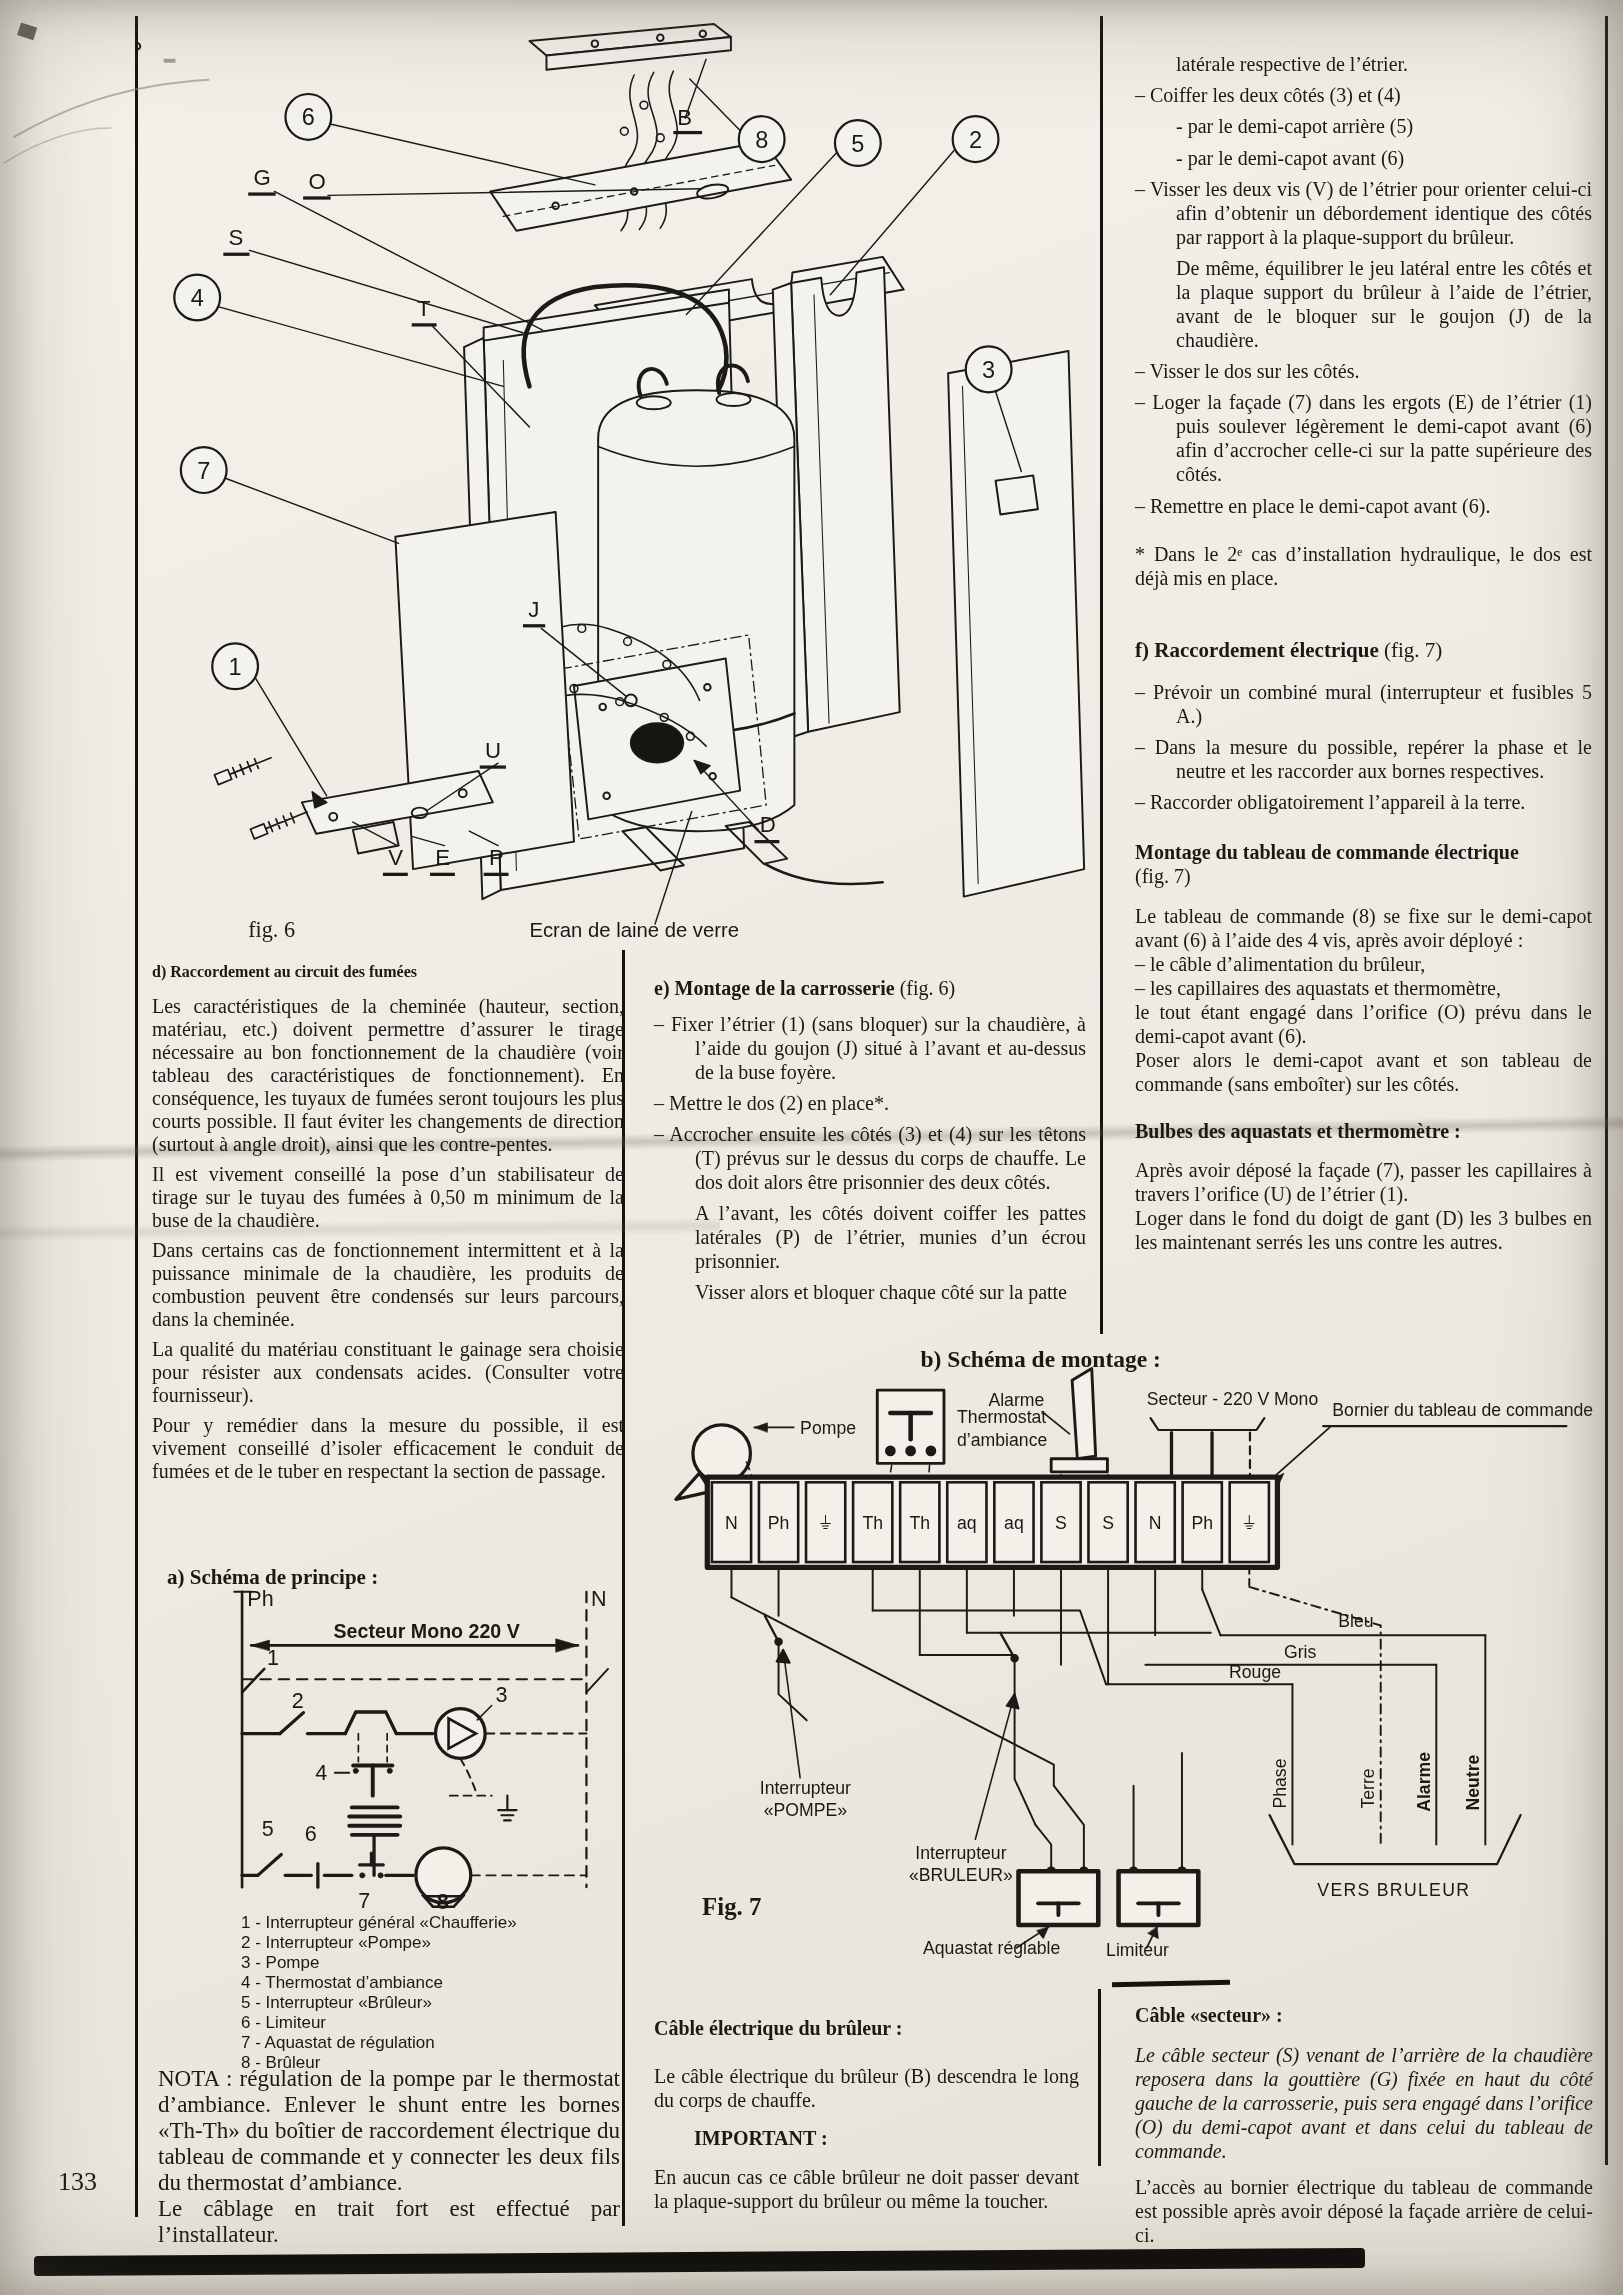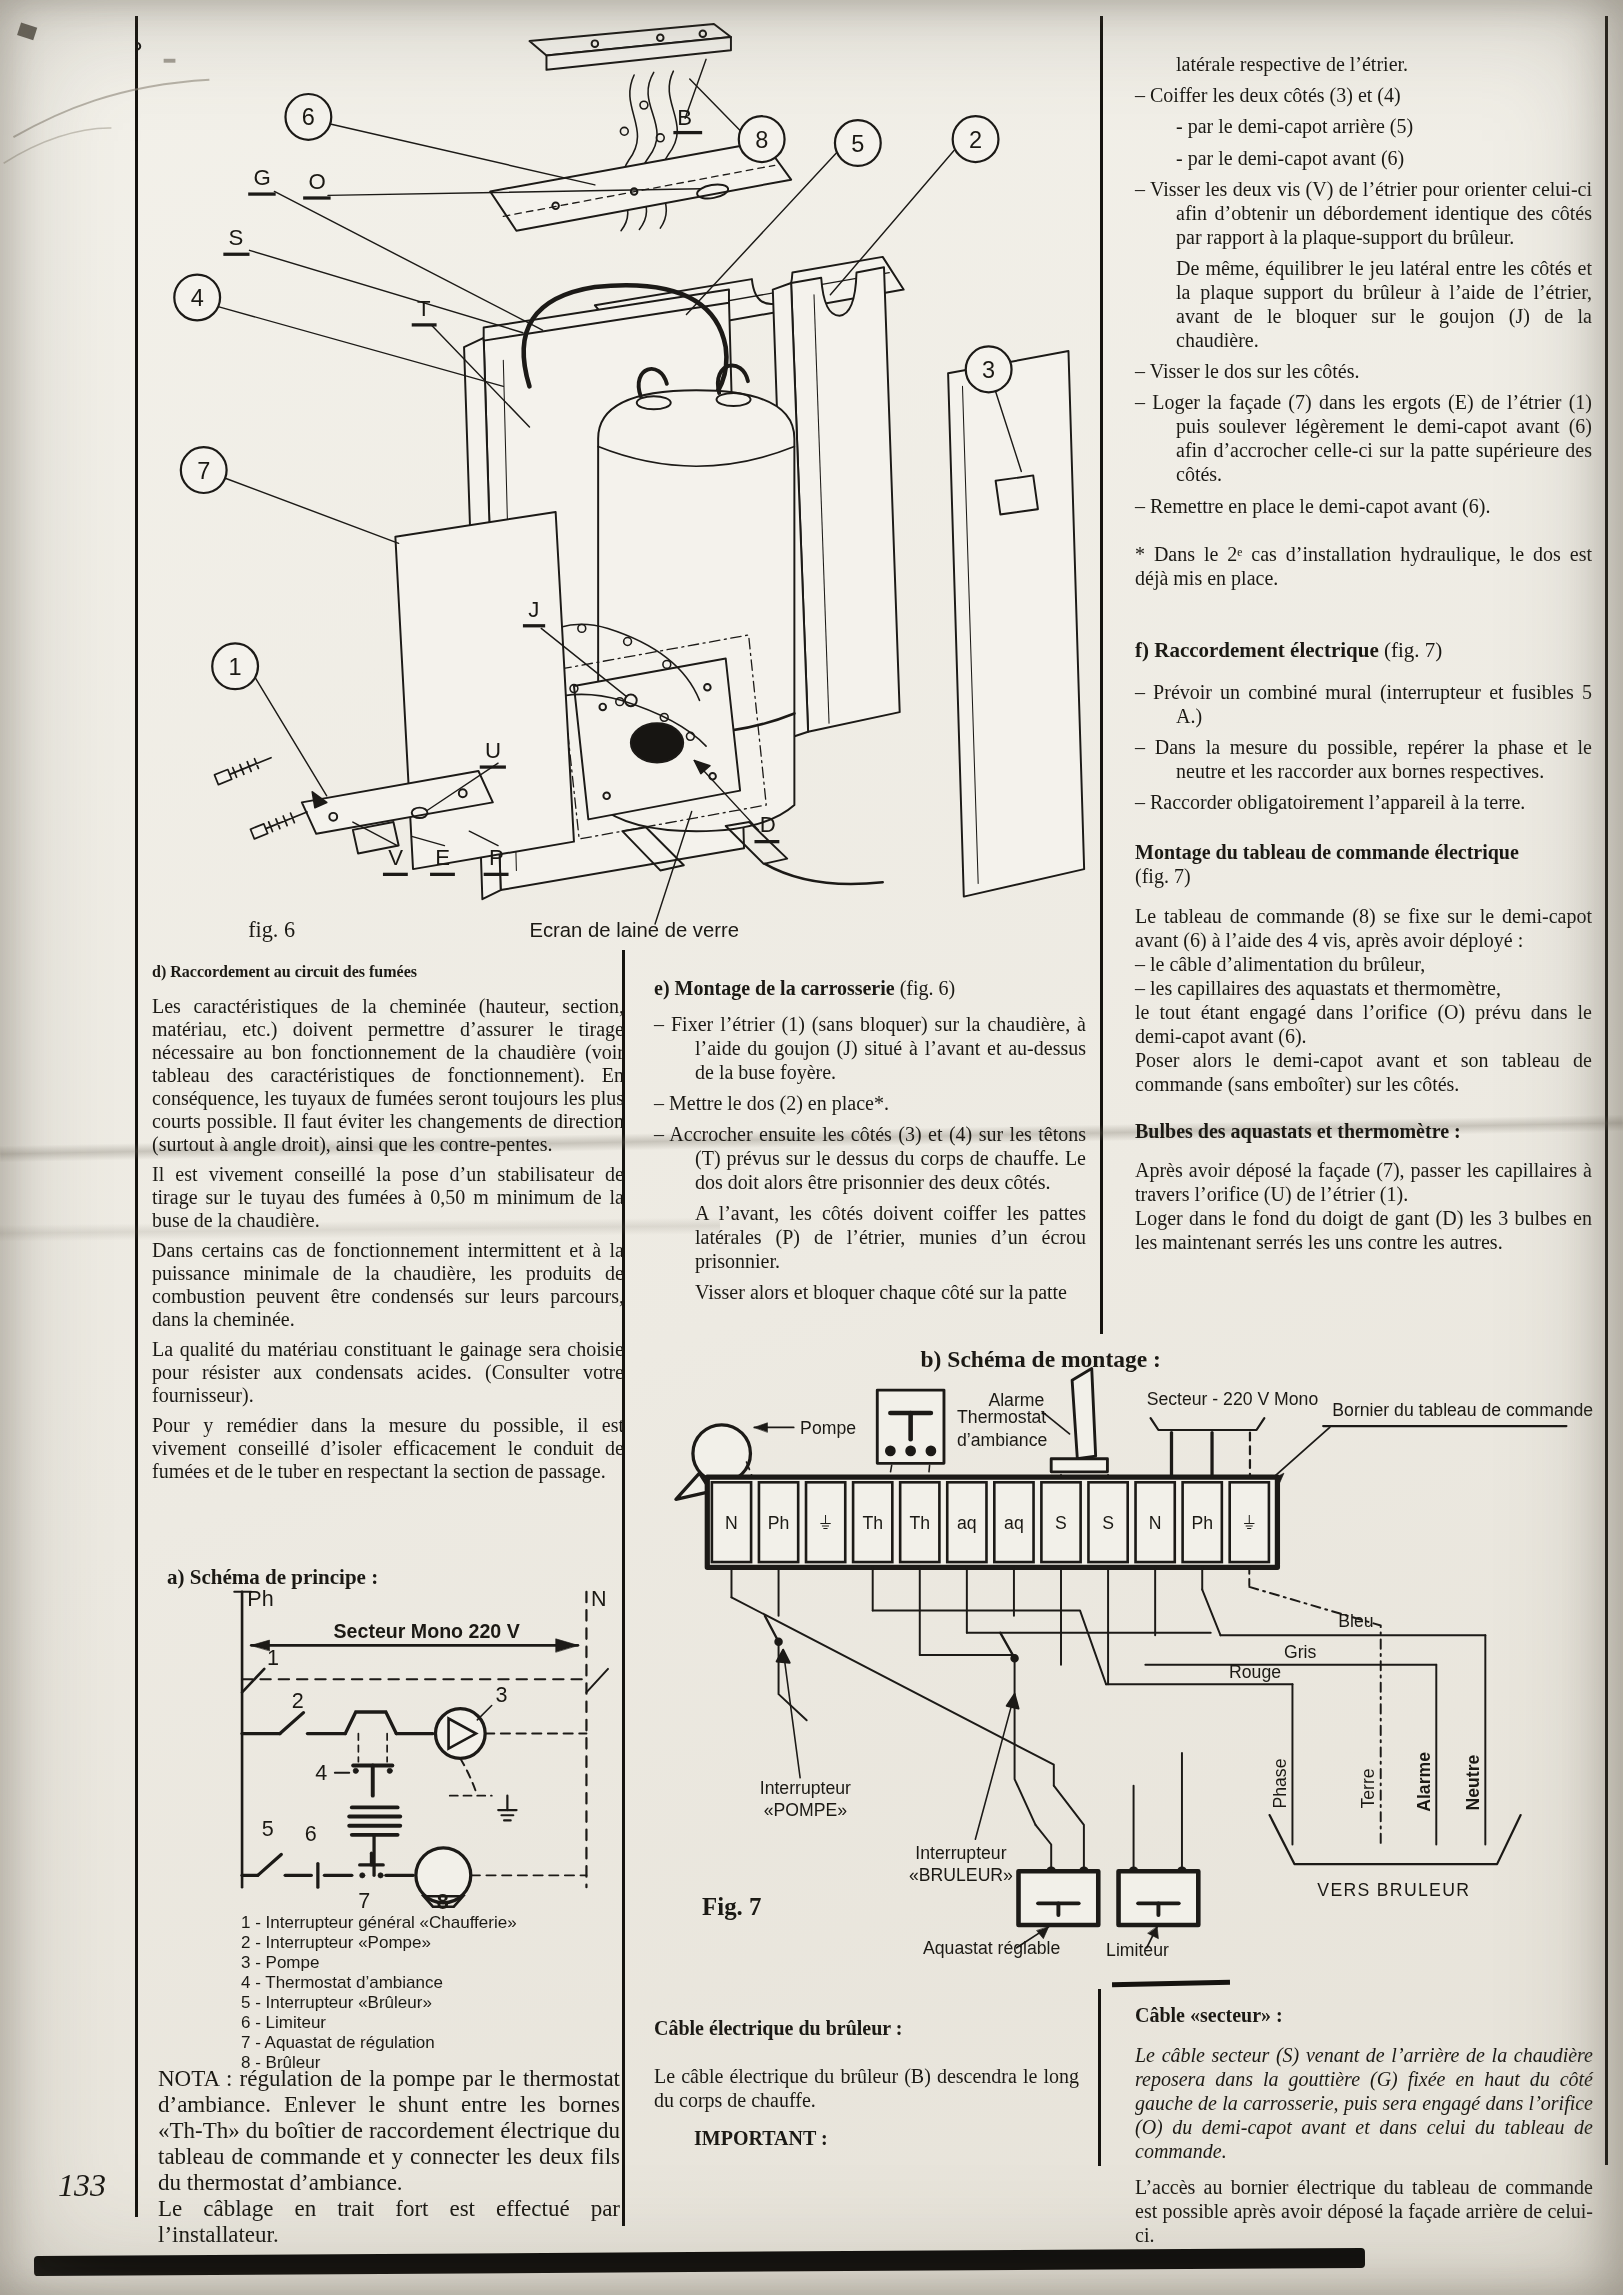--- a/index.html
+++ b/index.html
@@ -24,7 +24,7 @@
   .note{font-style:normal;}
   .legend{font-family:"Liberation Sans",sans-serif;font-size:17px;line-height:20px;white-space:nowrap;}
   .nota{font-size:23px;line-height:26px;text-align:justify;}
-  .pageno{font-size:32px;font-style:italic;}
+  .pageno{font-size:26px;}
   svg text{font-family:"Liberation Sans",sans-serif;fill:#1b1914;}
   svg .ser{font-family:"Liberation Serif",serif;}
   .creass{position:absolute;left:0;width:1623px;height:17px;

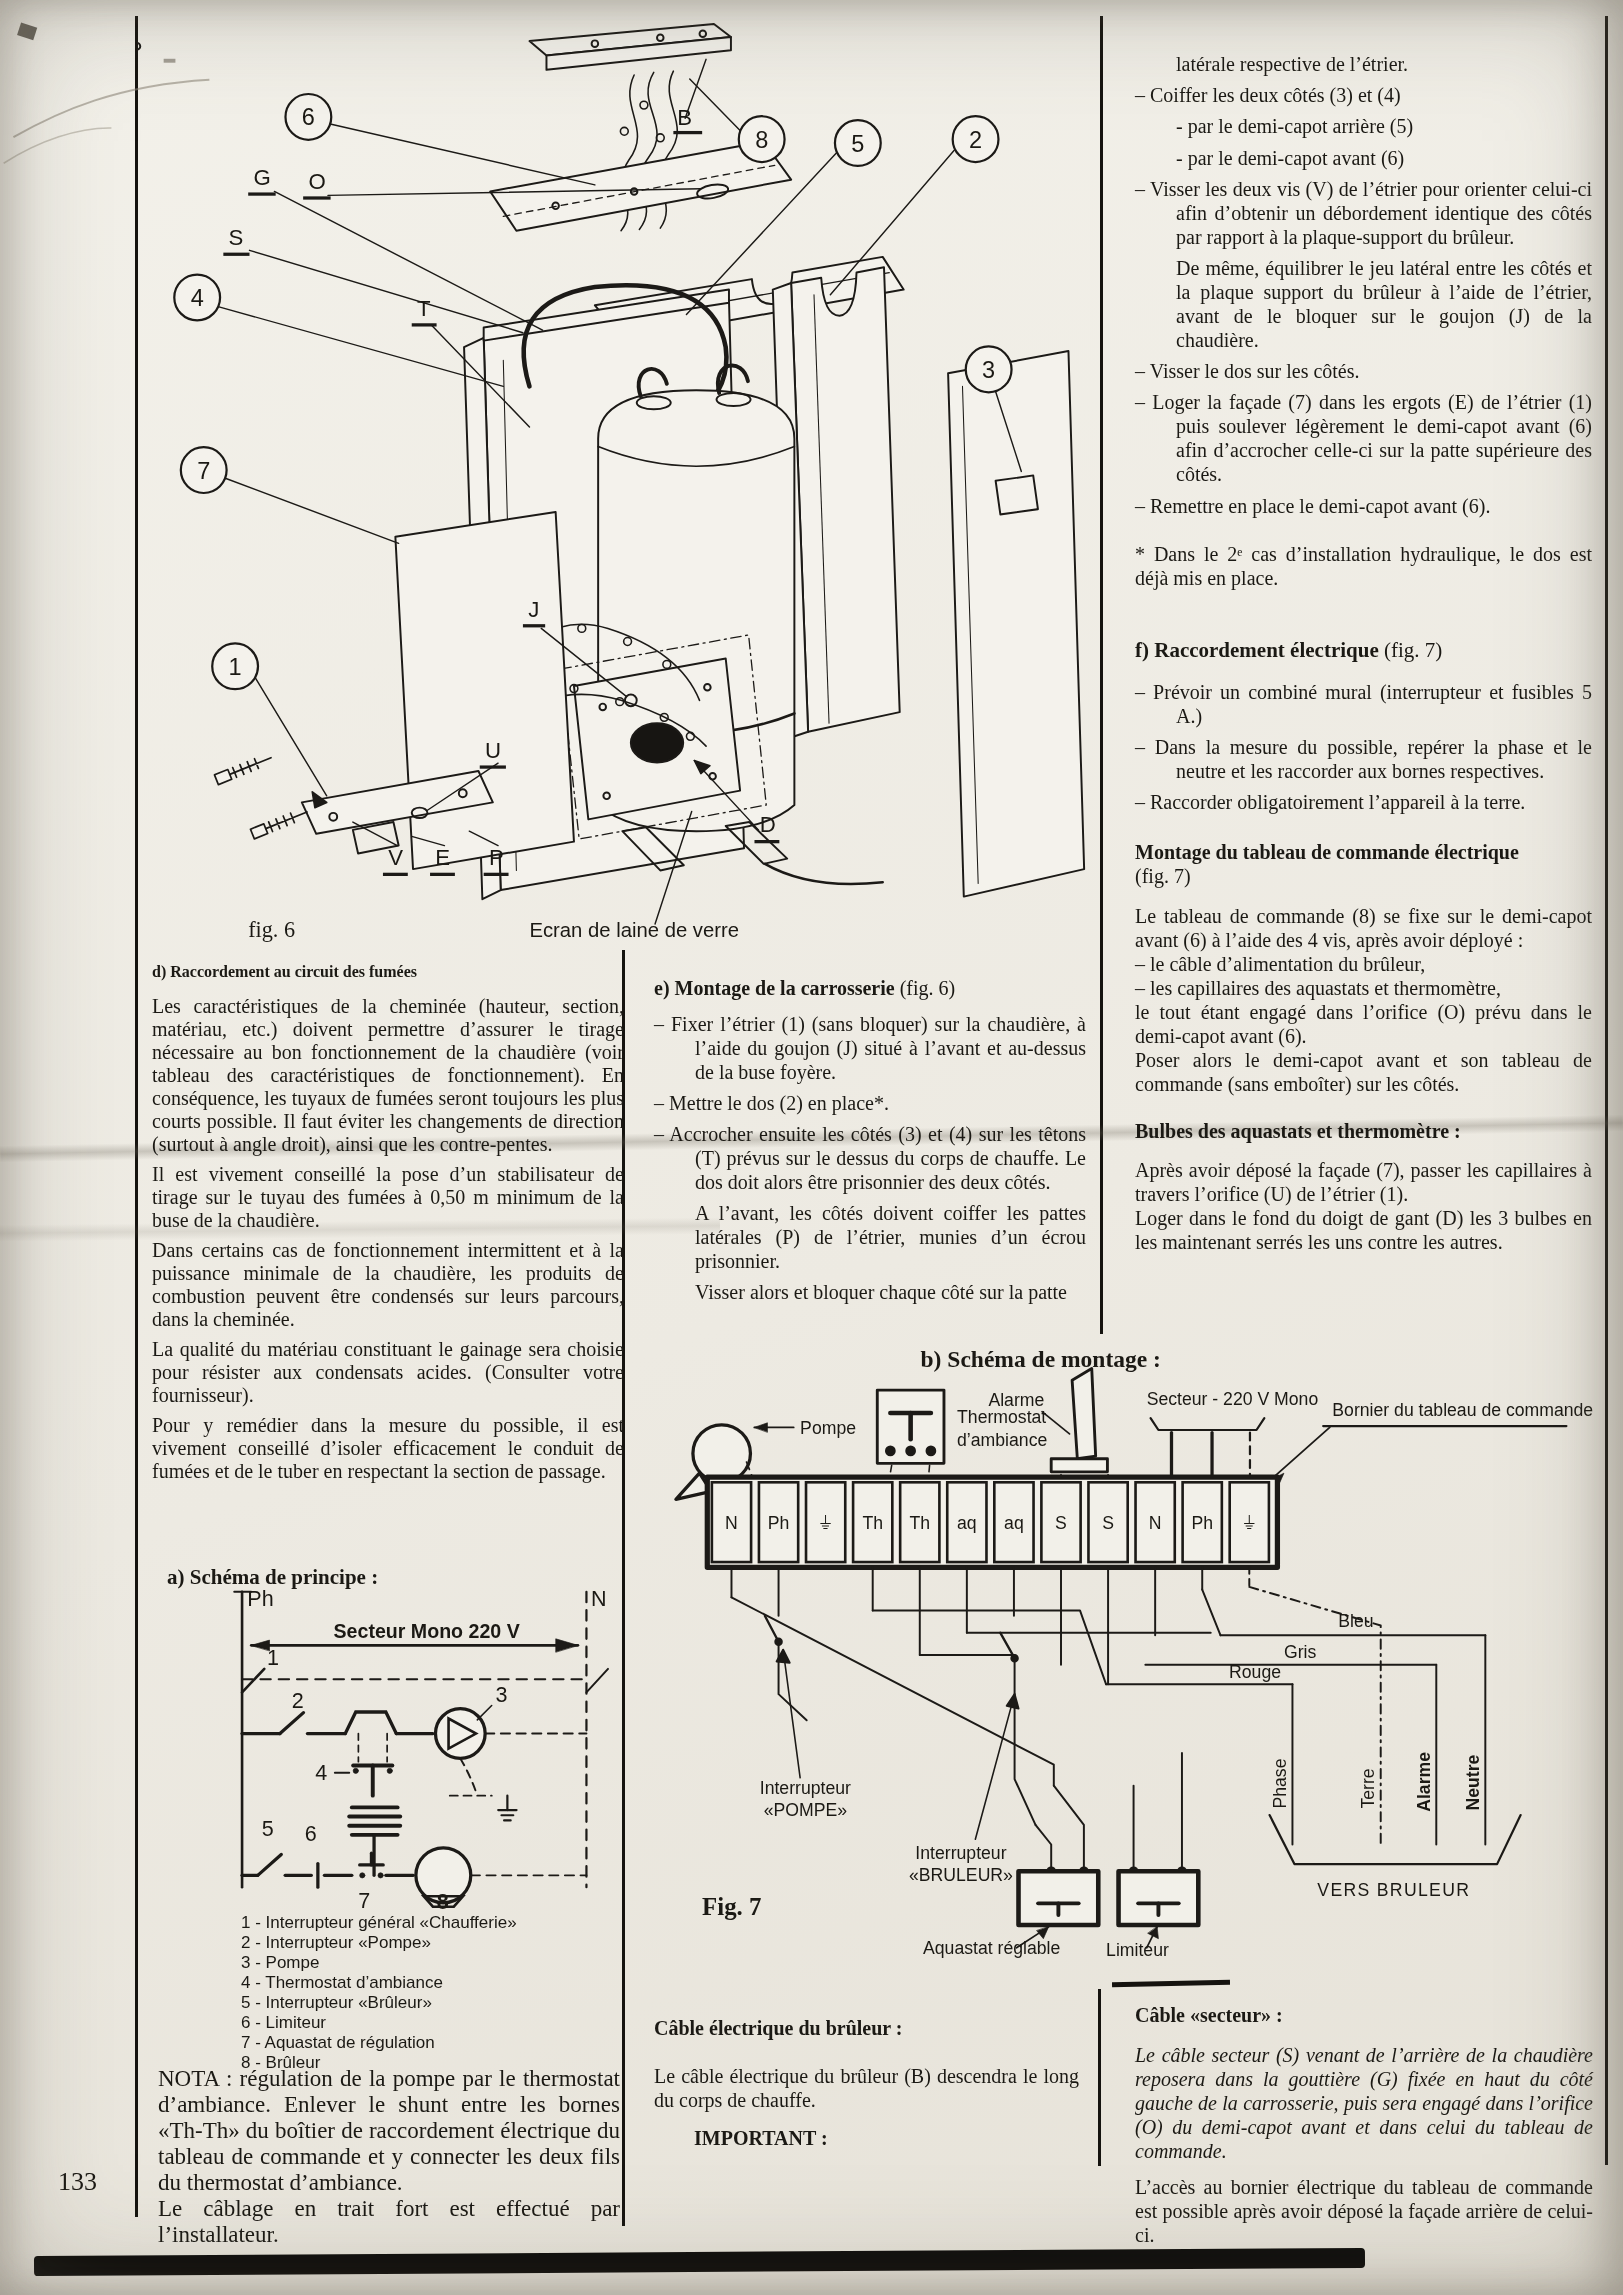--- a/index.html
+++ b/index.html
@@ -571,6 +571,7 @@
   <p class="h" style="margin-bottom:14.4px;">Câble électrique du brûleur :</p>
   <p style="margin-bottom:14.4px;margin-top:24px;">Le câble électrique du brûleur (B) descendra le long du corps de chauffe.</p>
   <p class="h" style="margin-bottom:14.4px;margin-left:40px;">IMPORTANT :</p>
+  <p>En aucun cas ce câble brûleur ne doit passer devant la plaque-support du brûleur ou même la toucher.</p>
 </div>
 
 <div class="col" style="left:1135px;top:2003px;width:458px;">

